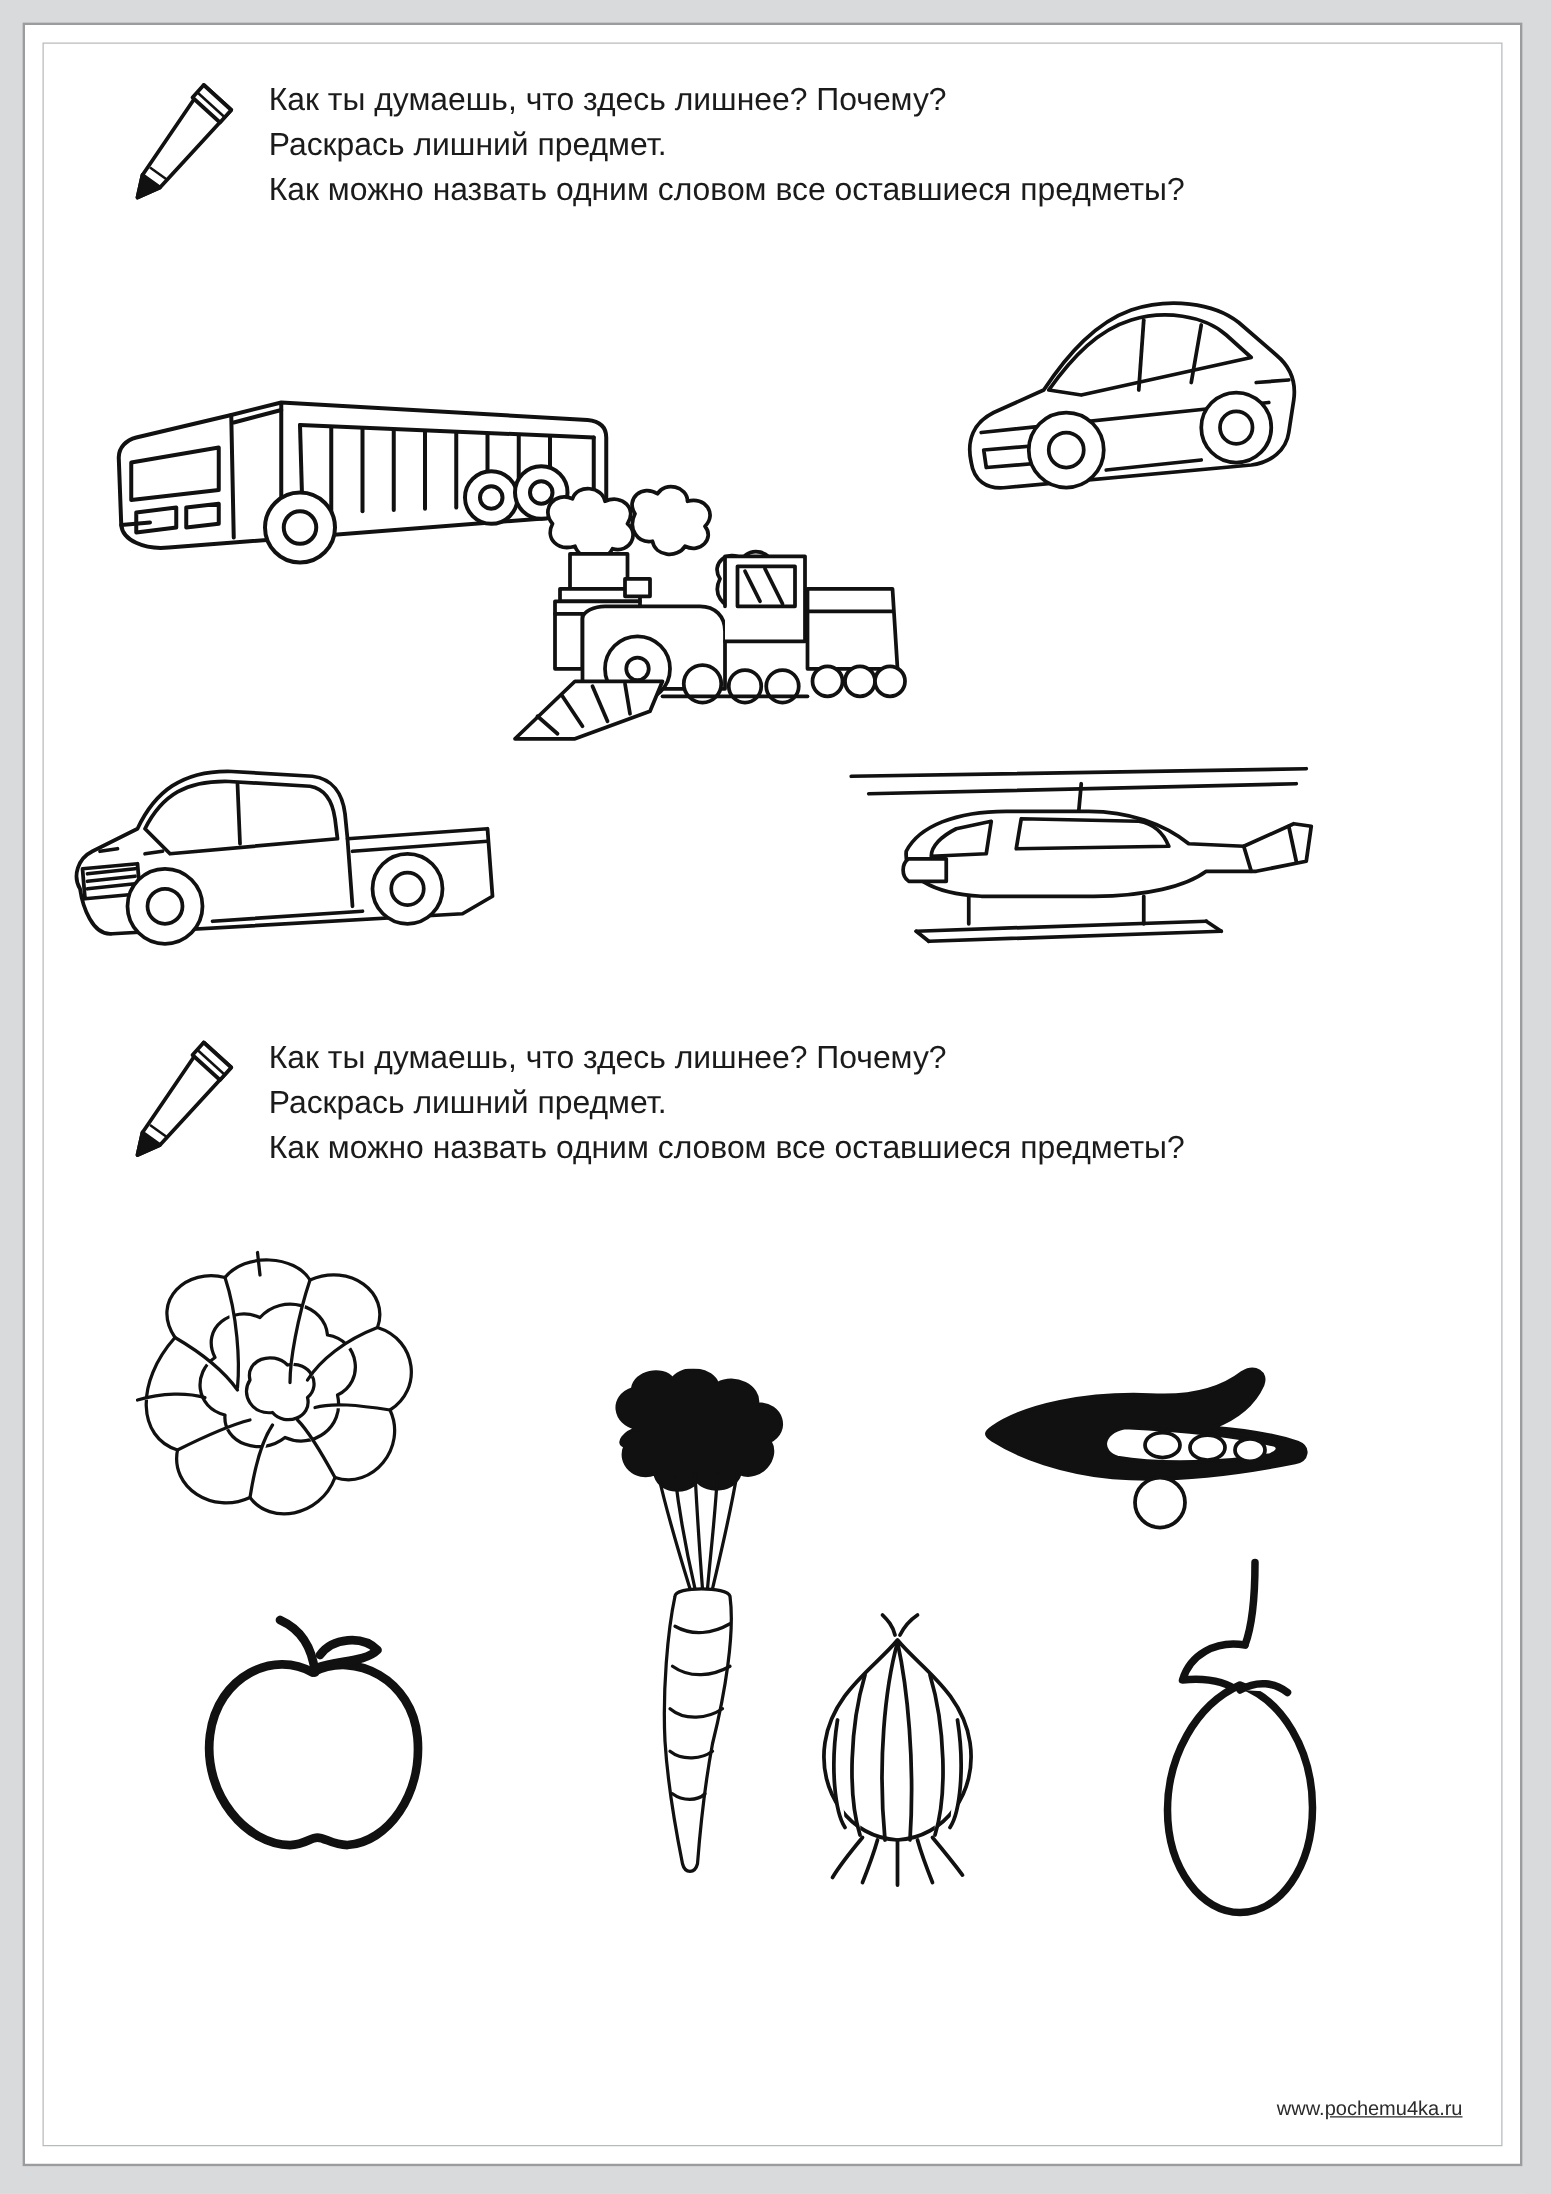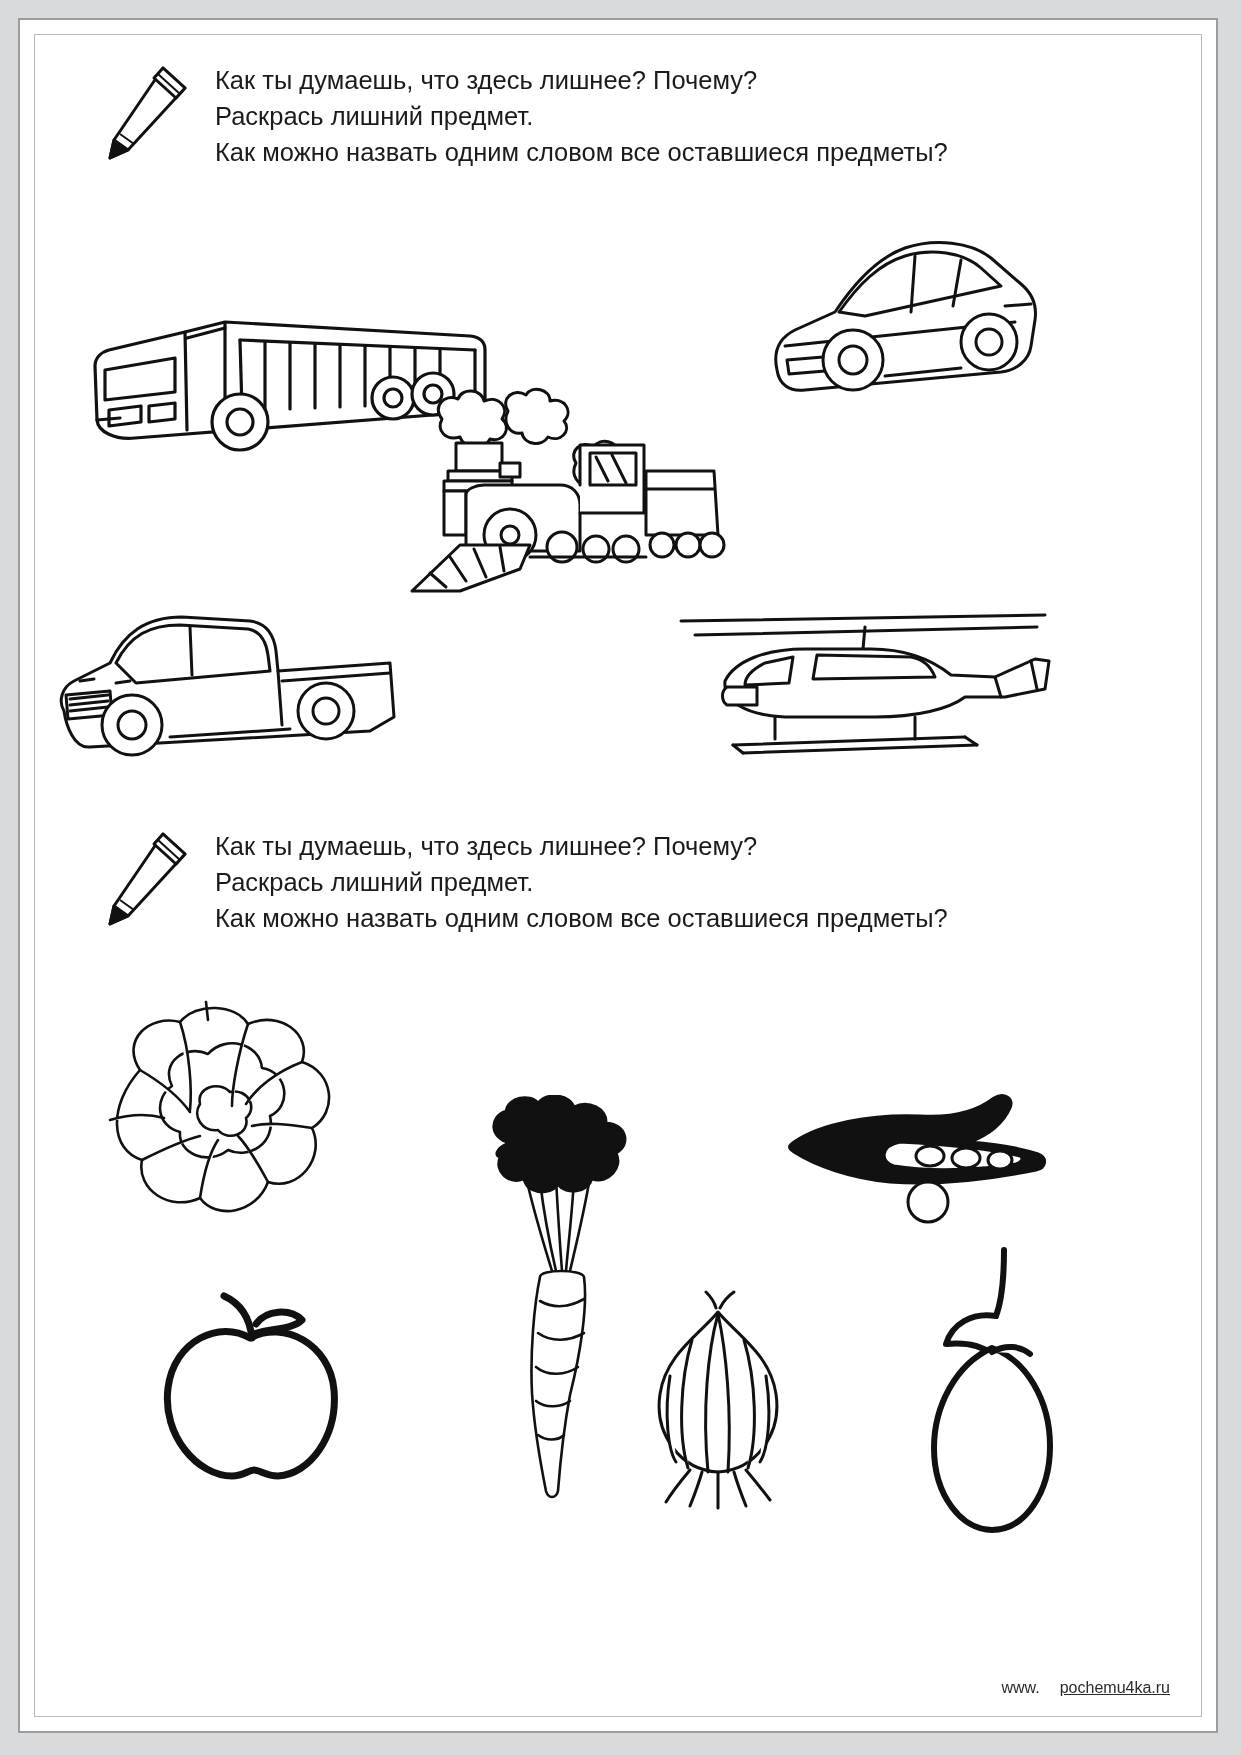--- a/index.html
+++ b/index.html
@@ -79,7 +79,7 @@
     font-size: 16px;
     color: #2b2b2b;
   }
-  .footer u { text-decoration: underline; margin-left: 20px; }
+  .footer u { text-decoration: underline; }
 </style>
 </head>
 <body>

